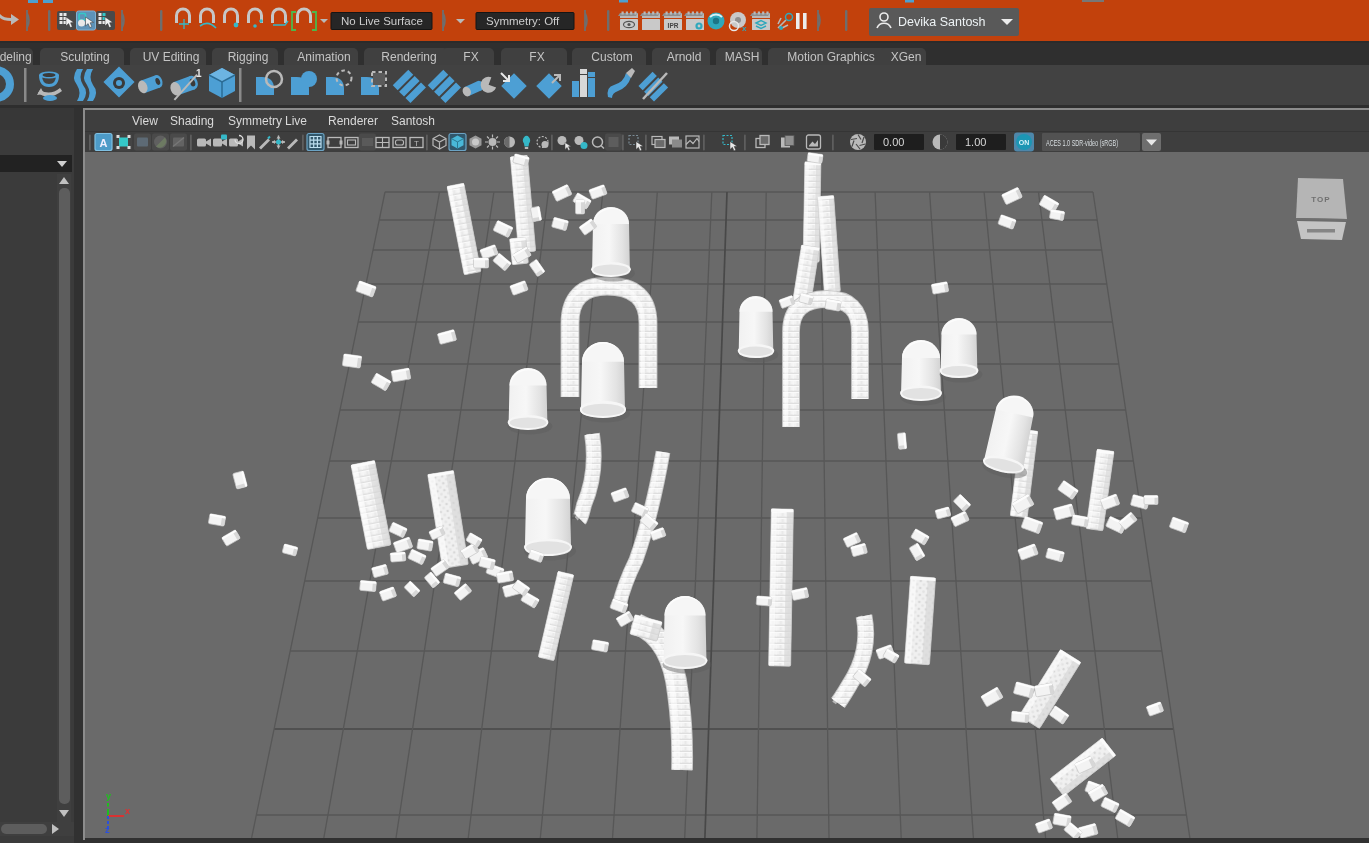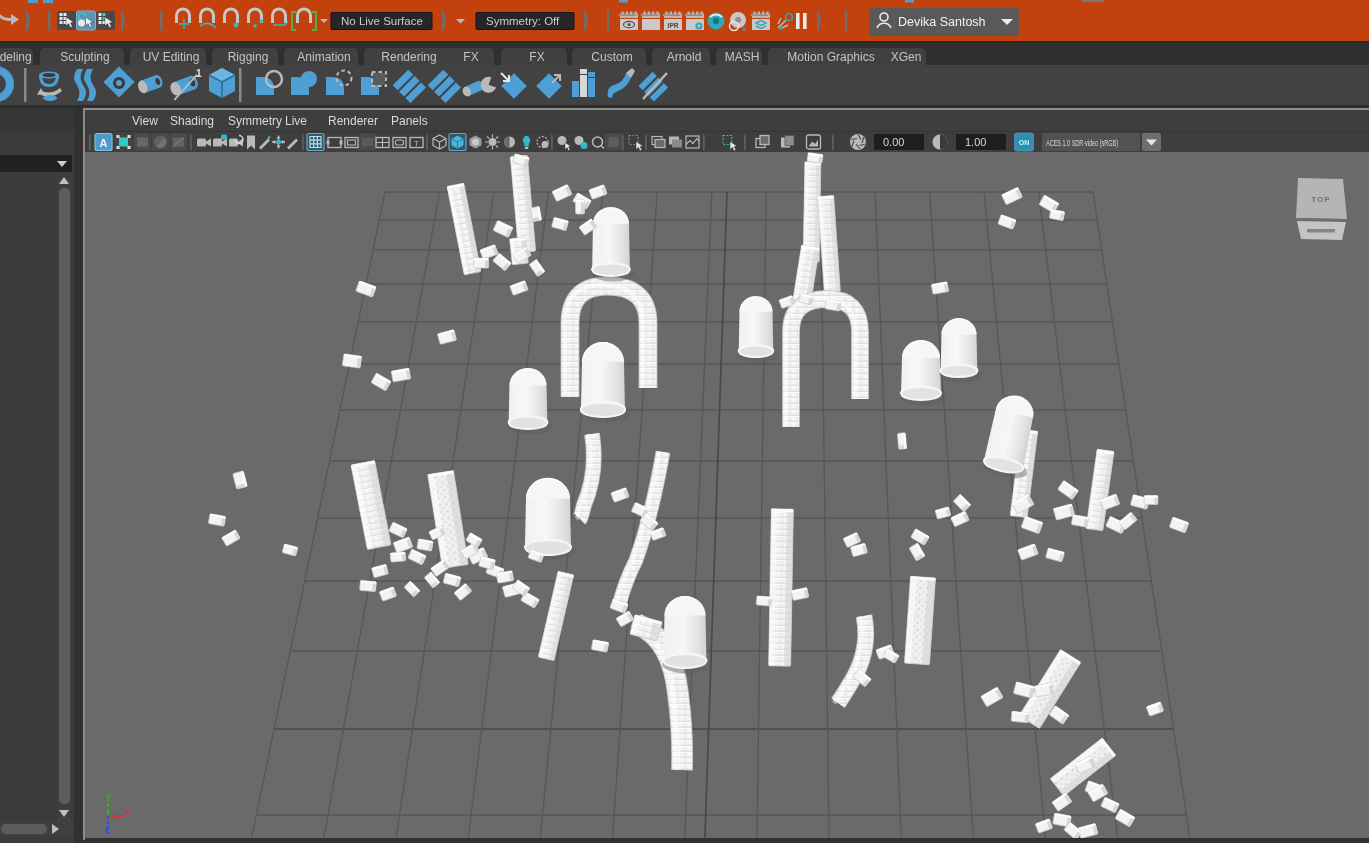--- a/index.html
+++ b/index.html
@@ -296,7 +296,7 @@
  <span style="left:103px">Symmetry</span>
     <span style="left:160px">Live</span>
  <span style="left:203px">Renderer</span>
-    <span style="left:266px">Panels</span>
+    <span style="left:266px">Santosh</span>
 </div>
 <div class="abs" id="vptool"><svg width="1100" height="21" viewBox="0 0 1100 21">
       <rect x="4" y="2.5" width="1.8" height="16" rx="0.9" fill="#5e5e5e"></rect>

